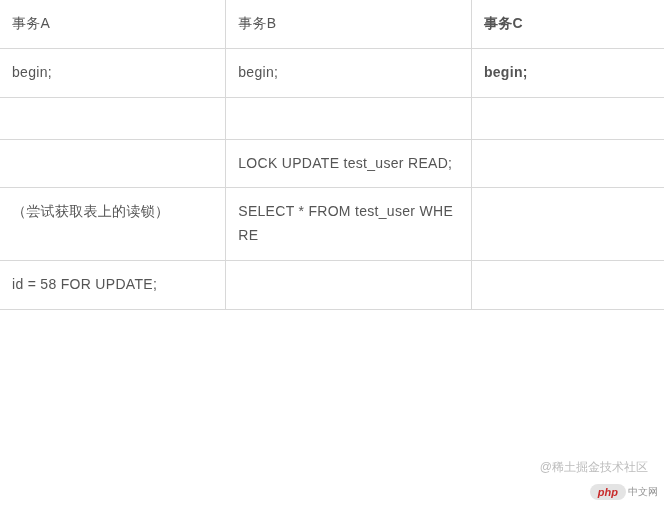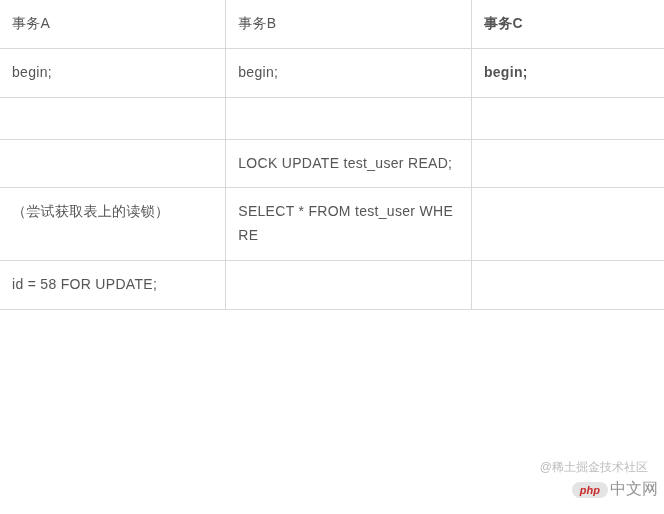--- a/index.html
+++ b/index.html
@@ -72,7 +72,7 @@
       font-style: italic;
     }
     .php-label {
-      font-size: 16px;
+      font-size: 10px;
       color: #808080;
       opacity: 0.85;
     }

